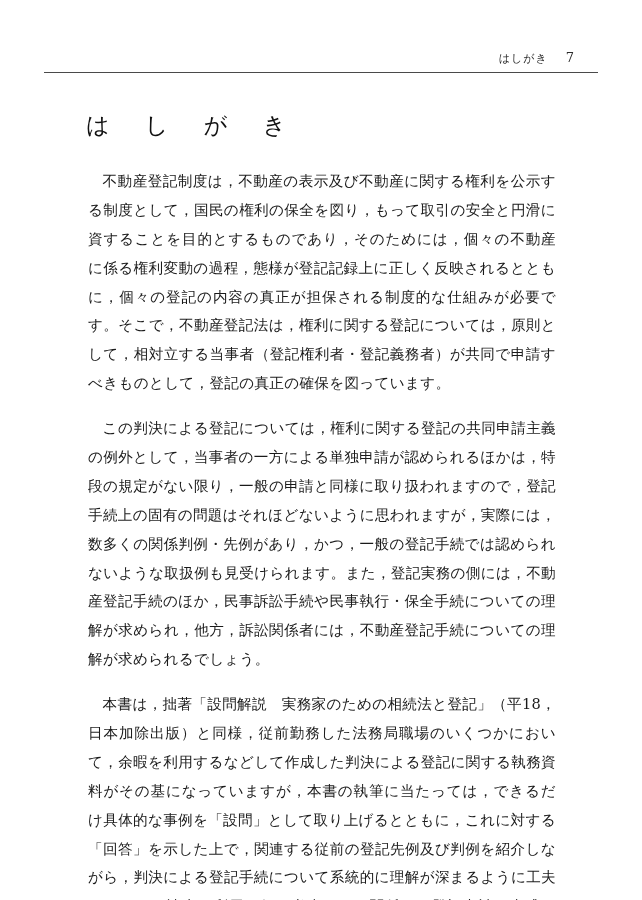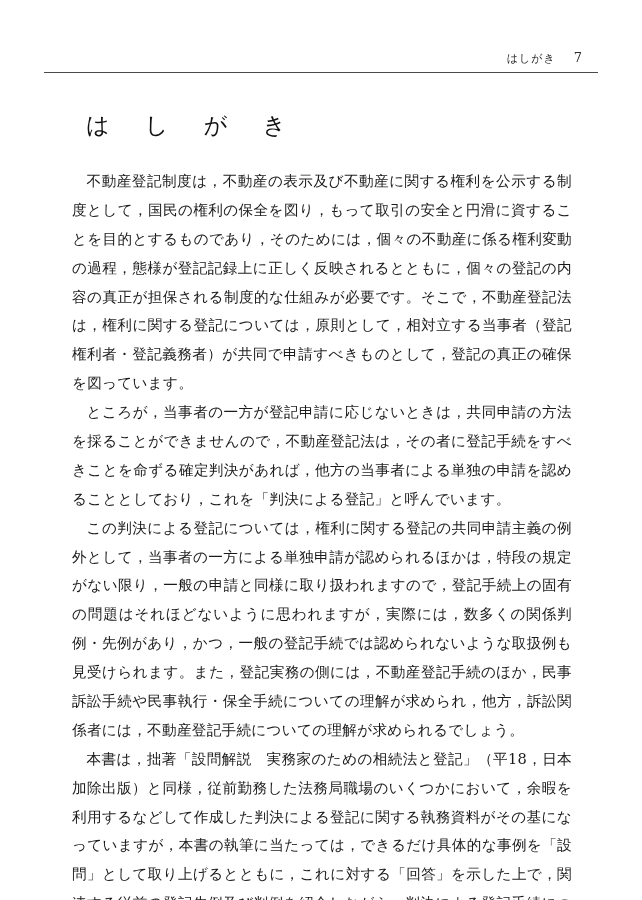--- a/index.html
+++ b/index.html
@@ -25,7 +25,7 @@
     position: absolute;
     top: 50px;
     left: 68px;
-    right: 60px;
+    right: 68px;
     height: 26px;
   }
   .header-inner {

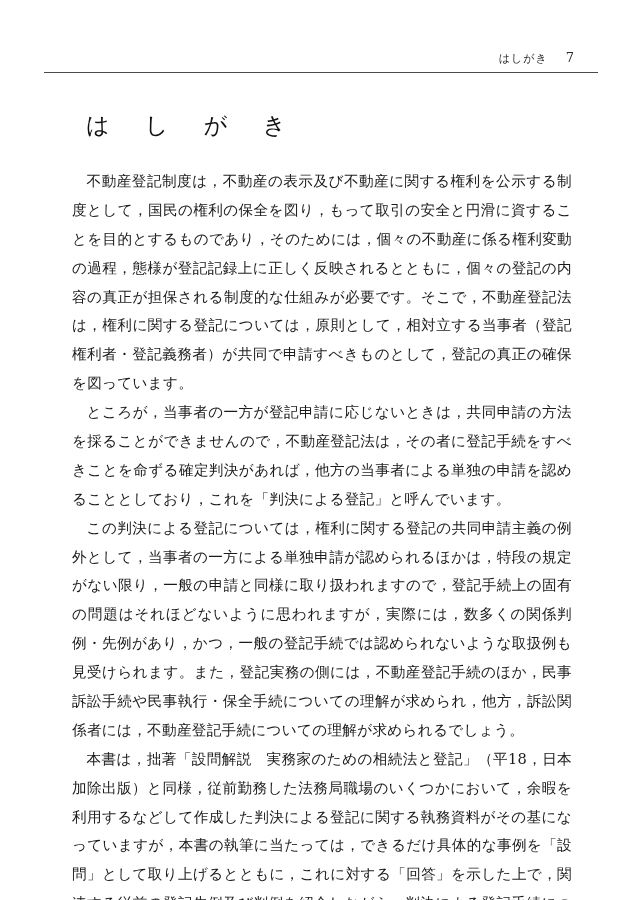--- a/index.html
+++ b/index.html
@@ -68,7 +68,7 @@
     line-height: 1.98;
     text-align: justify;
     text-justify: inter-ideograph;
-    margin: 0;
+    margin: 16px;
     text-indent: 1em;
     color: #1a1a1a;
     letter-spacing: 0.02em;

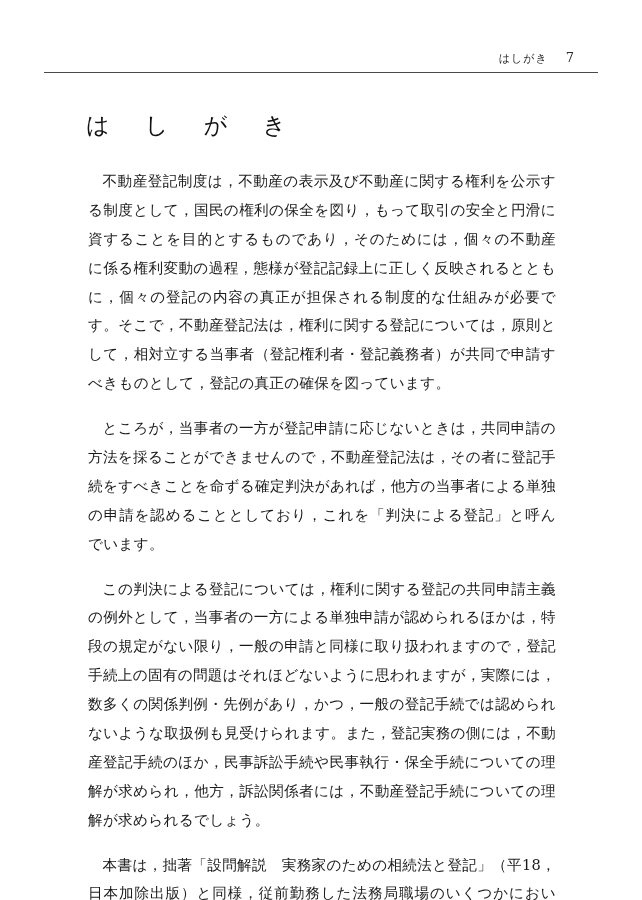--- a/index.html
+++ b/index.html
@@ -95,7 +95,6 @@
     <h1 class="doc-title">は し が き</h1>
 
     <p class="para">不動産登記制度は，不動産の表示及び不動産に関する権利を公示する制度として，国民の権利の保全を図り，もって取引の安全と円滑に資することを目的とするものであり，そのためには，個々の不動産に係る権利変動の過程，態様が登記記録上に正しく反映されるとともに，個々の登記の内容の真正が担保される制度的な仕組みが必要です。そこで，不動産登記法は，権利に関する登記については，原則として，相対立する当事者（登記権利者・登記義務者）が共同で申請すべきものとして，登記の真正の確保を図っています。</p>
-    <p class="para">ところが，当事者の一方が登記申請に応じないときは，共同申請の方法を採ることができませんので，不動産登記法は，その者に登記手続をすべきことを命ずる確定判決があれば，他方の当事者による単独の申請を認めることとしており，これを「判決による登記」と呼んでいます。</p>
     <p class="para">この判決による登記については，権利に関する登記の共同申請主義の例外として，当事者の一方による単独申請が認められるほかは，特段の規定がない限り，一般の申請と同様に取り扱われますので，登記手続上の固有の問題はそれほどないように思われますが，実際には，数多くの関係判例・先例があり，かつ，一般の登記手続では認められないような取扱例も見受けられます。また，登記実務の側には，不動産登記手続のほか，民事訴訟手続や民事執行・保全手続についての理解が求められ，他方，訴訟関係者には，不動産登記手続についての理解が求められるでしょう。</p>
     <p class="para">本書は，拙著「設問解説　実務家のための相続法と登記」（平18，日本加除出版）と同様，従前勤務した法務局職場のいくつかにおいて，余暇を利用するなどして作成した判決による登記に関する執務資料がその基になっていますが，本書の執筆に当たっては，できるだけ具体的な事例を「設問」として取り上げるとともに，これに対する「回答」を示した上で，関連する従前の登記先例及び判例を紹介しながら，判決による登記手続について系統的に理解が深まるように工夫したほか，読者の利用の便を考慮して，関係する登記申請の書式を「付録」として掲げることとしました。</p>
   </div>

